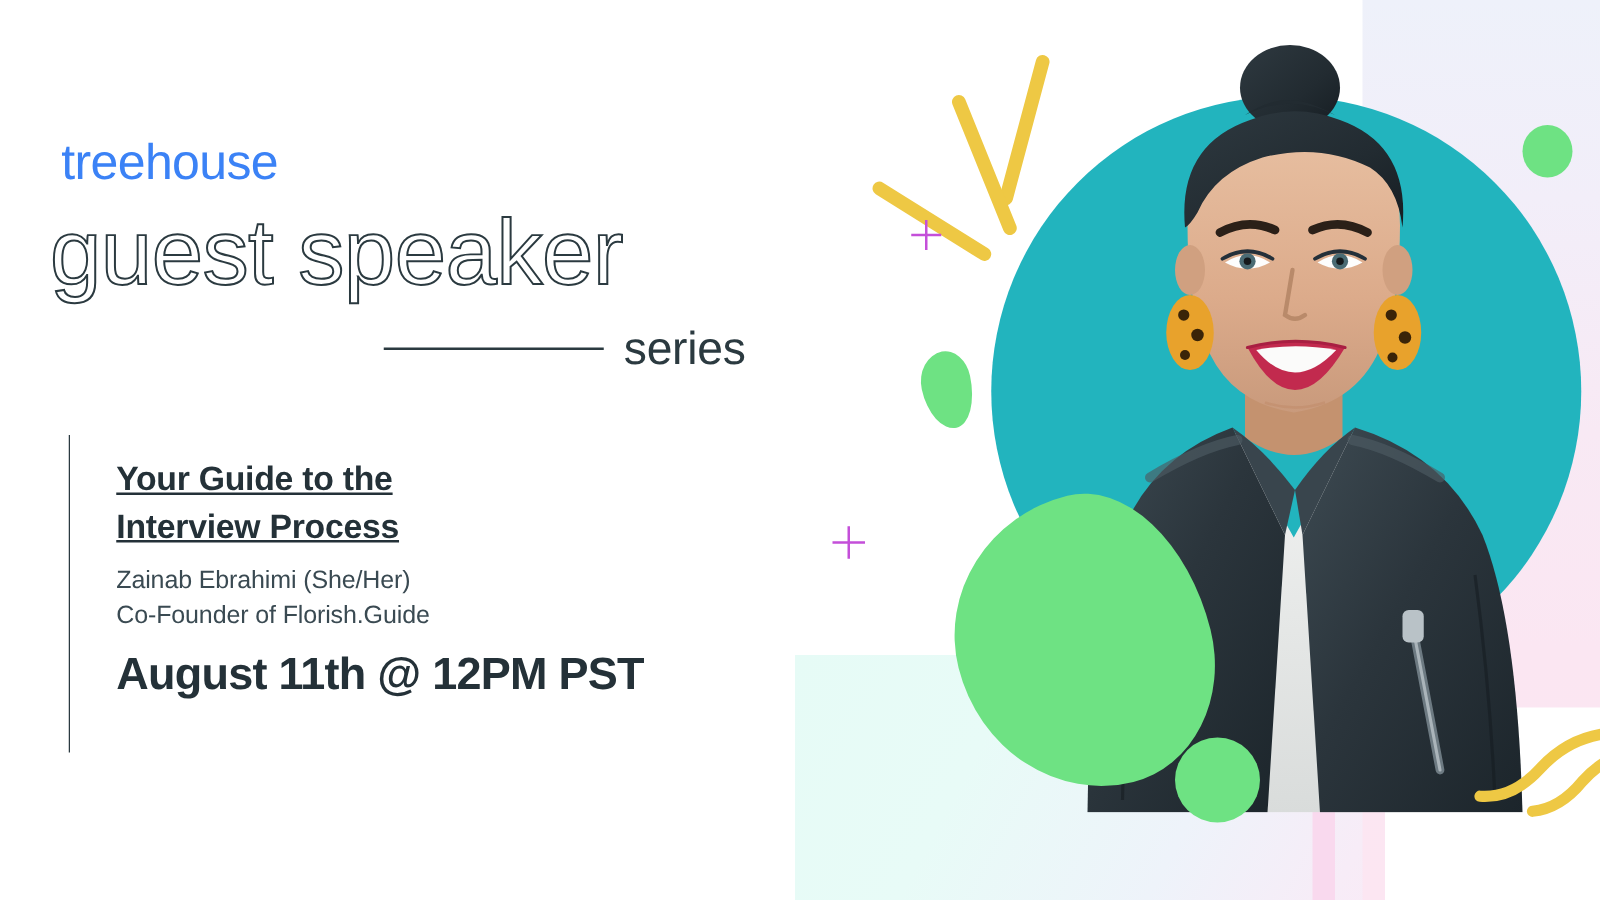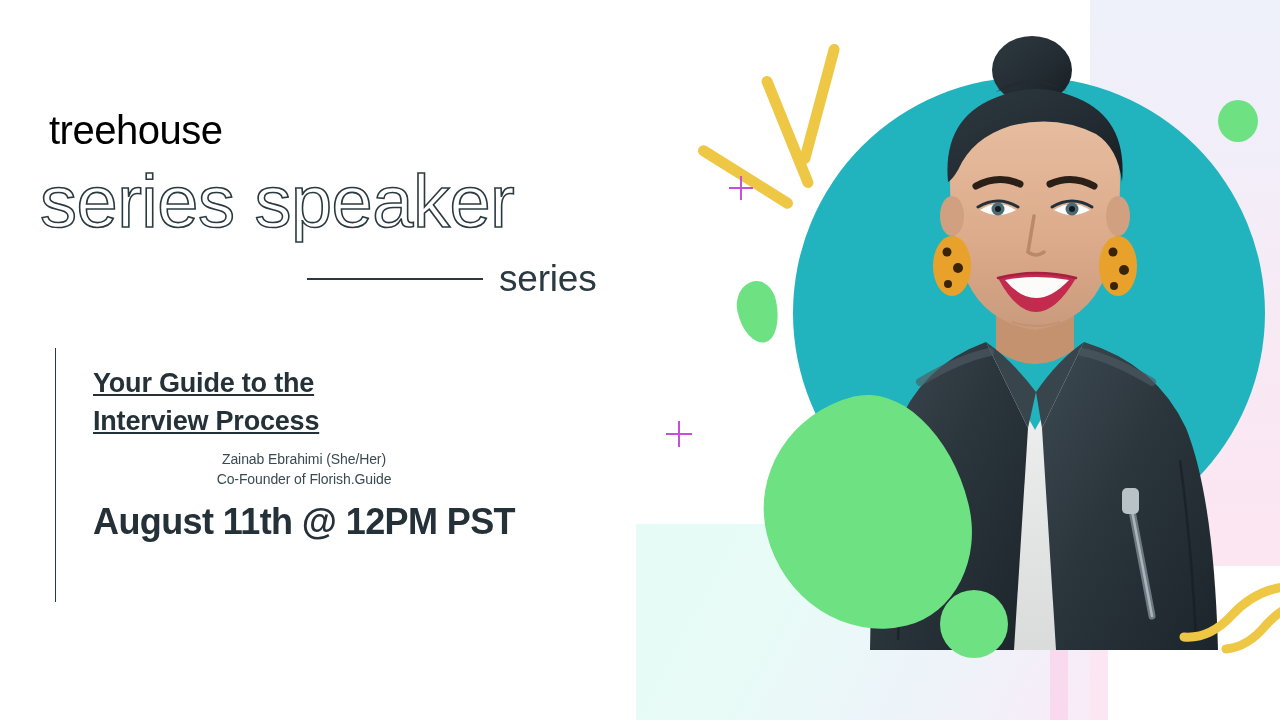--- a/index.html
+++ b/index.html
@@ -123,7 +123,7 @@
     font-size:40px;
     font-weight:400;
     letter-spacing:-0.5px;
-    color:#000000;
+    color:#3b82f6;
     white-space:nowrap;
   }
 

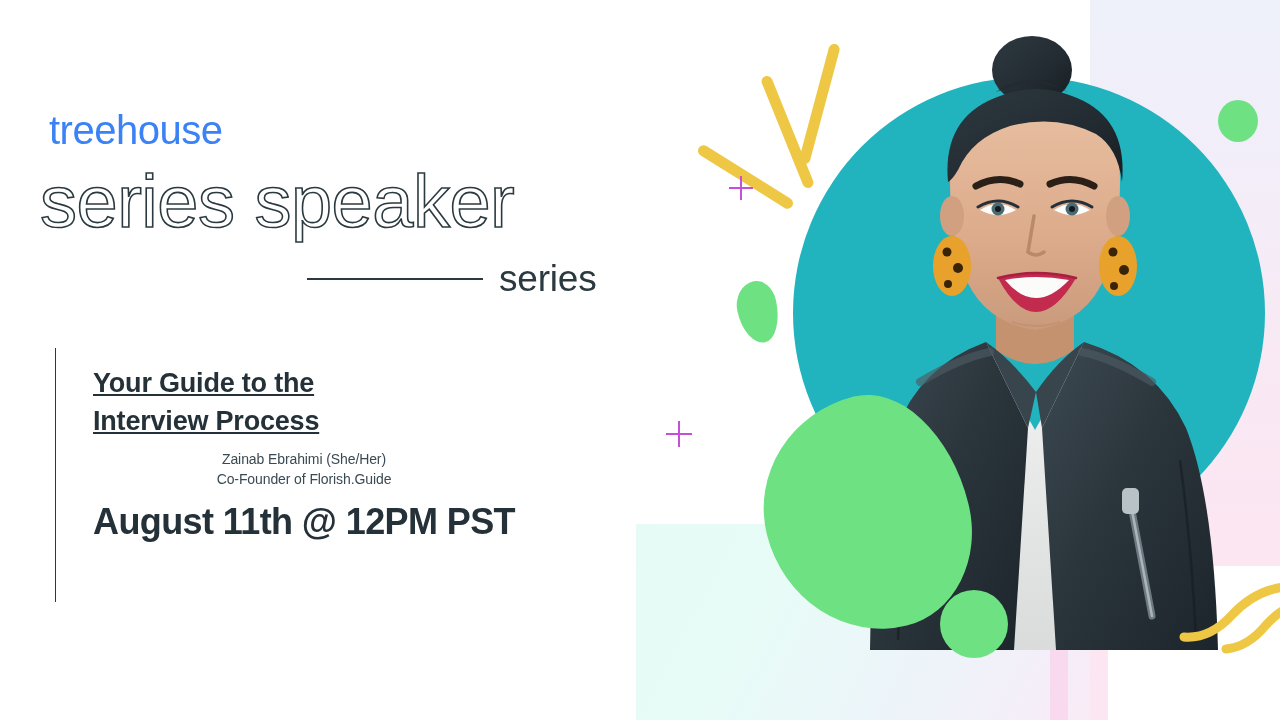--- a/index.html
+++ b/index.html
@@ -349,7 +349,7 @@
 
   <div class="brand">treehouse</div>
 
-  <div class="headline-outline">series speaker</div>
+  <div class="headline-outline">guest speaker</div>
 
   <div class="series-row">
     <span class="series-rule"></span>

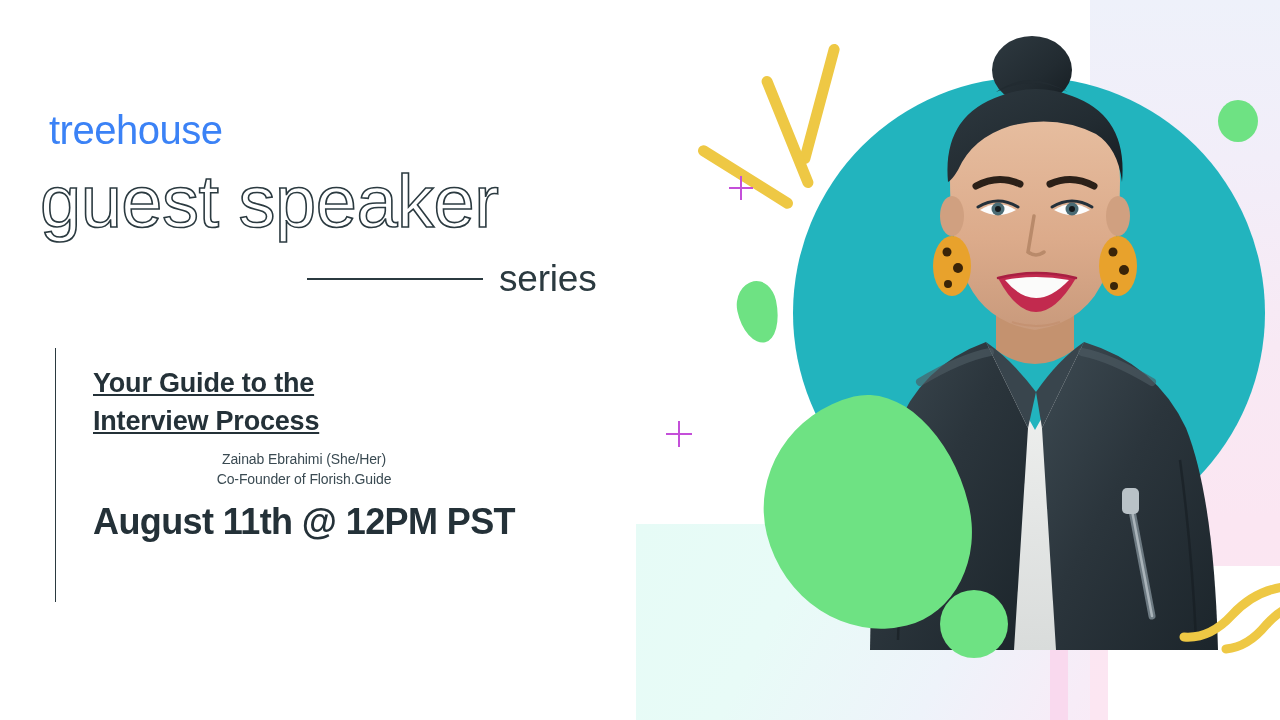--- a/index.html
+++ b/index.html
@@ -179,13 +179,12 @@
     text-decoration:underline;
   }
   .speaker-name, .speaker-role {
-    font-size:14px;
+    font-size:20px;
     line-height:1.42;
     font-weight:400;
     color:#3a4a52;
     letter-spacing:-0.1px;
     white-space:nowrap;
-    text-align:center;
   }
   .speaker-name { margin-top:9px; }
   .event-when {

